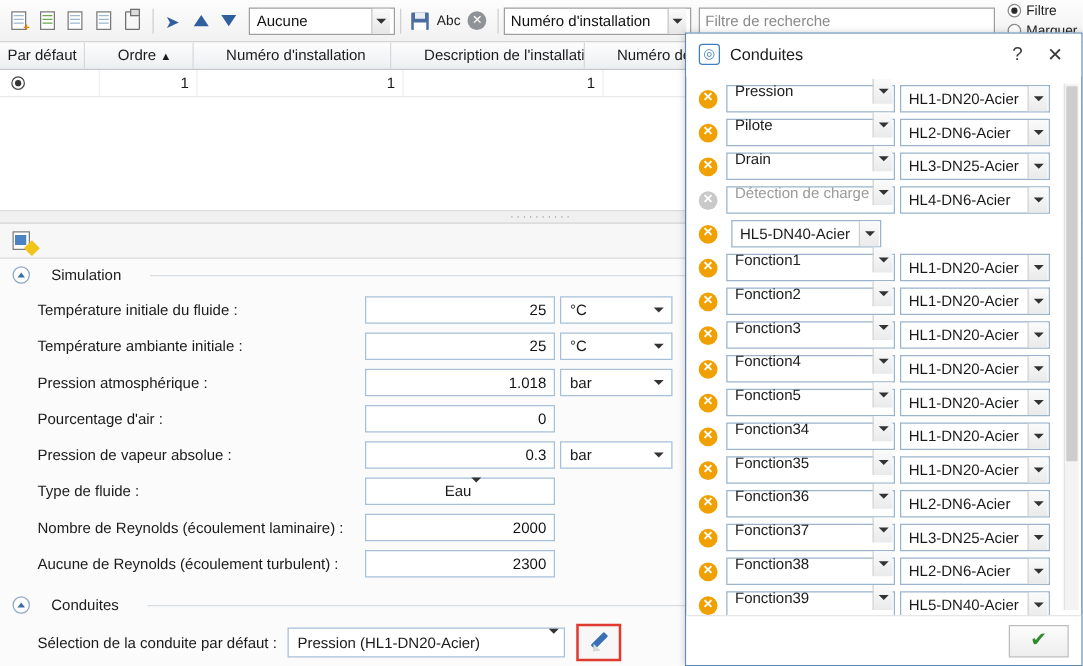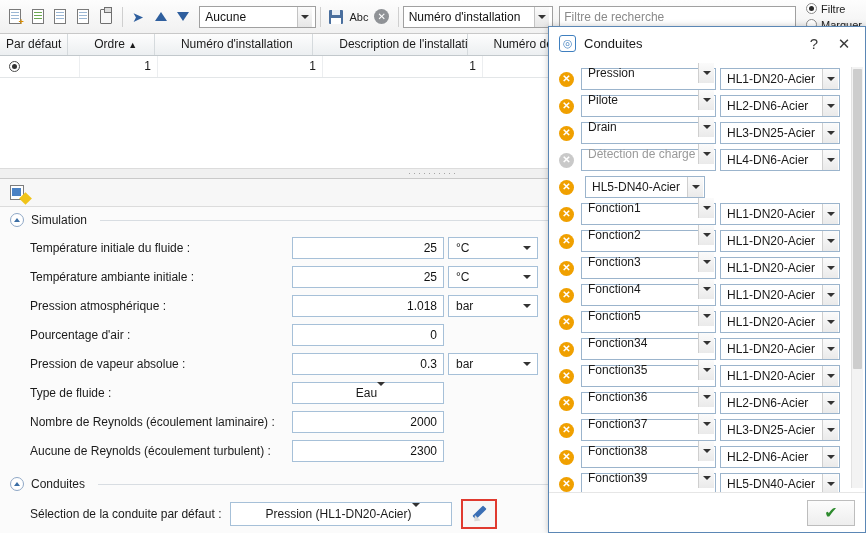--- a/index.html
+++ b/index.html
@@ -97,7 +97,7 @@
   .pt-icon .sheet{position:absolute;left:2px;top:2px;width:14px;height:15px;background:#fff;border:1px solid #7d7d7d;}
   .pt-icon .blue{position:absolute;left:4px;top:5px;width:9px;height:8px;background:#4a82c4;}
   .pt-icon .pencil{position:absolute;right:0;bottom:0;width:9px;height:9px;background:#f0c419;transform:rotate(45deg);}
-  .section-head { display:flex; align-items:center; height:26px; padding-left:10px; gap:7px; }
+  .section-head { display:flex; align-items:center; height:26px; padding-left:10px; gap:17px; }
   .chev-circle {
     width:14px;height:14px;border-radius:50%;border:1px solid #8fa8c6;background:#ffffff;
     display:flex;align-items:center;justify-content:center;

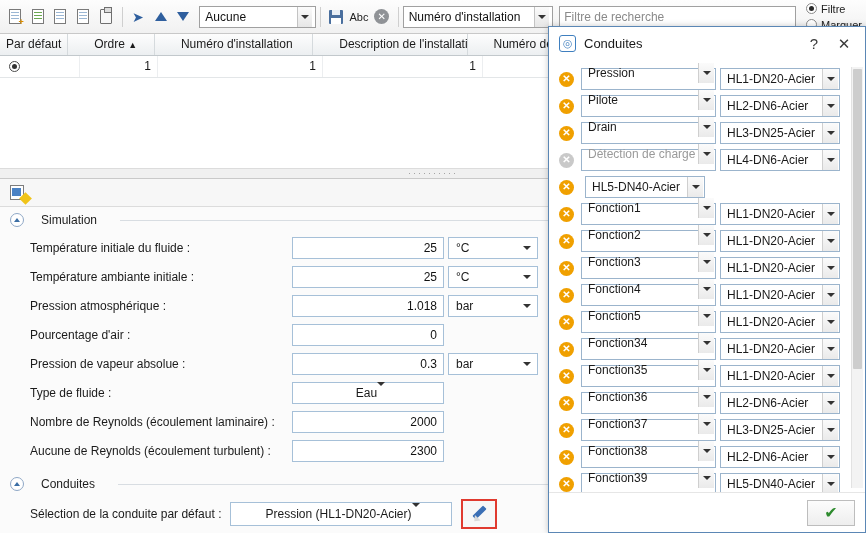--- a/index.html
+++ b/index.html
@@ -124,7 +124,7 @@
   .conduit-label { width:200px; font-size:12px;}
   .conduit-combo {
     width:222px;height:24px;border:1px solid #a6c0d8;background:#ffffff;
-    display:flex;align-items:center;justify-content:center;padding:0 4px 0 7px;font-size:12px;
+    display:flex;align-items:center;justify-content:space-between;padding:0 4px 0 7px;font-size:12px;
   }
   .pencil-btn {
     width:36px;height:30px;border:2px solid #e03a2f;margin-left:9px;

